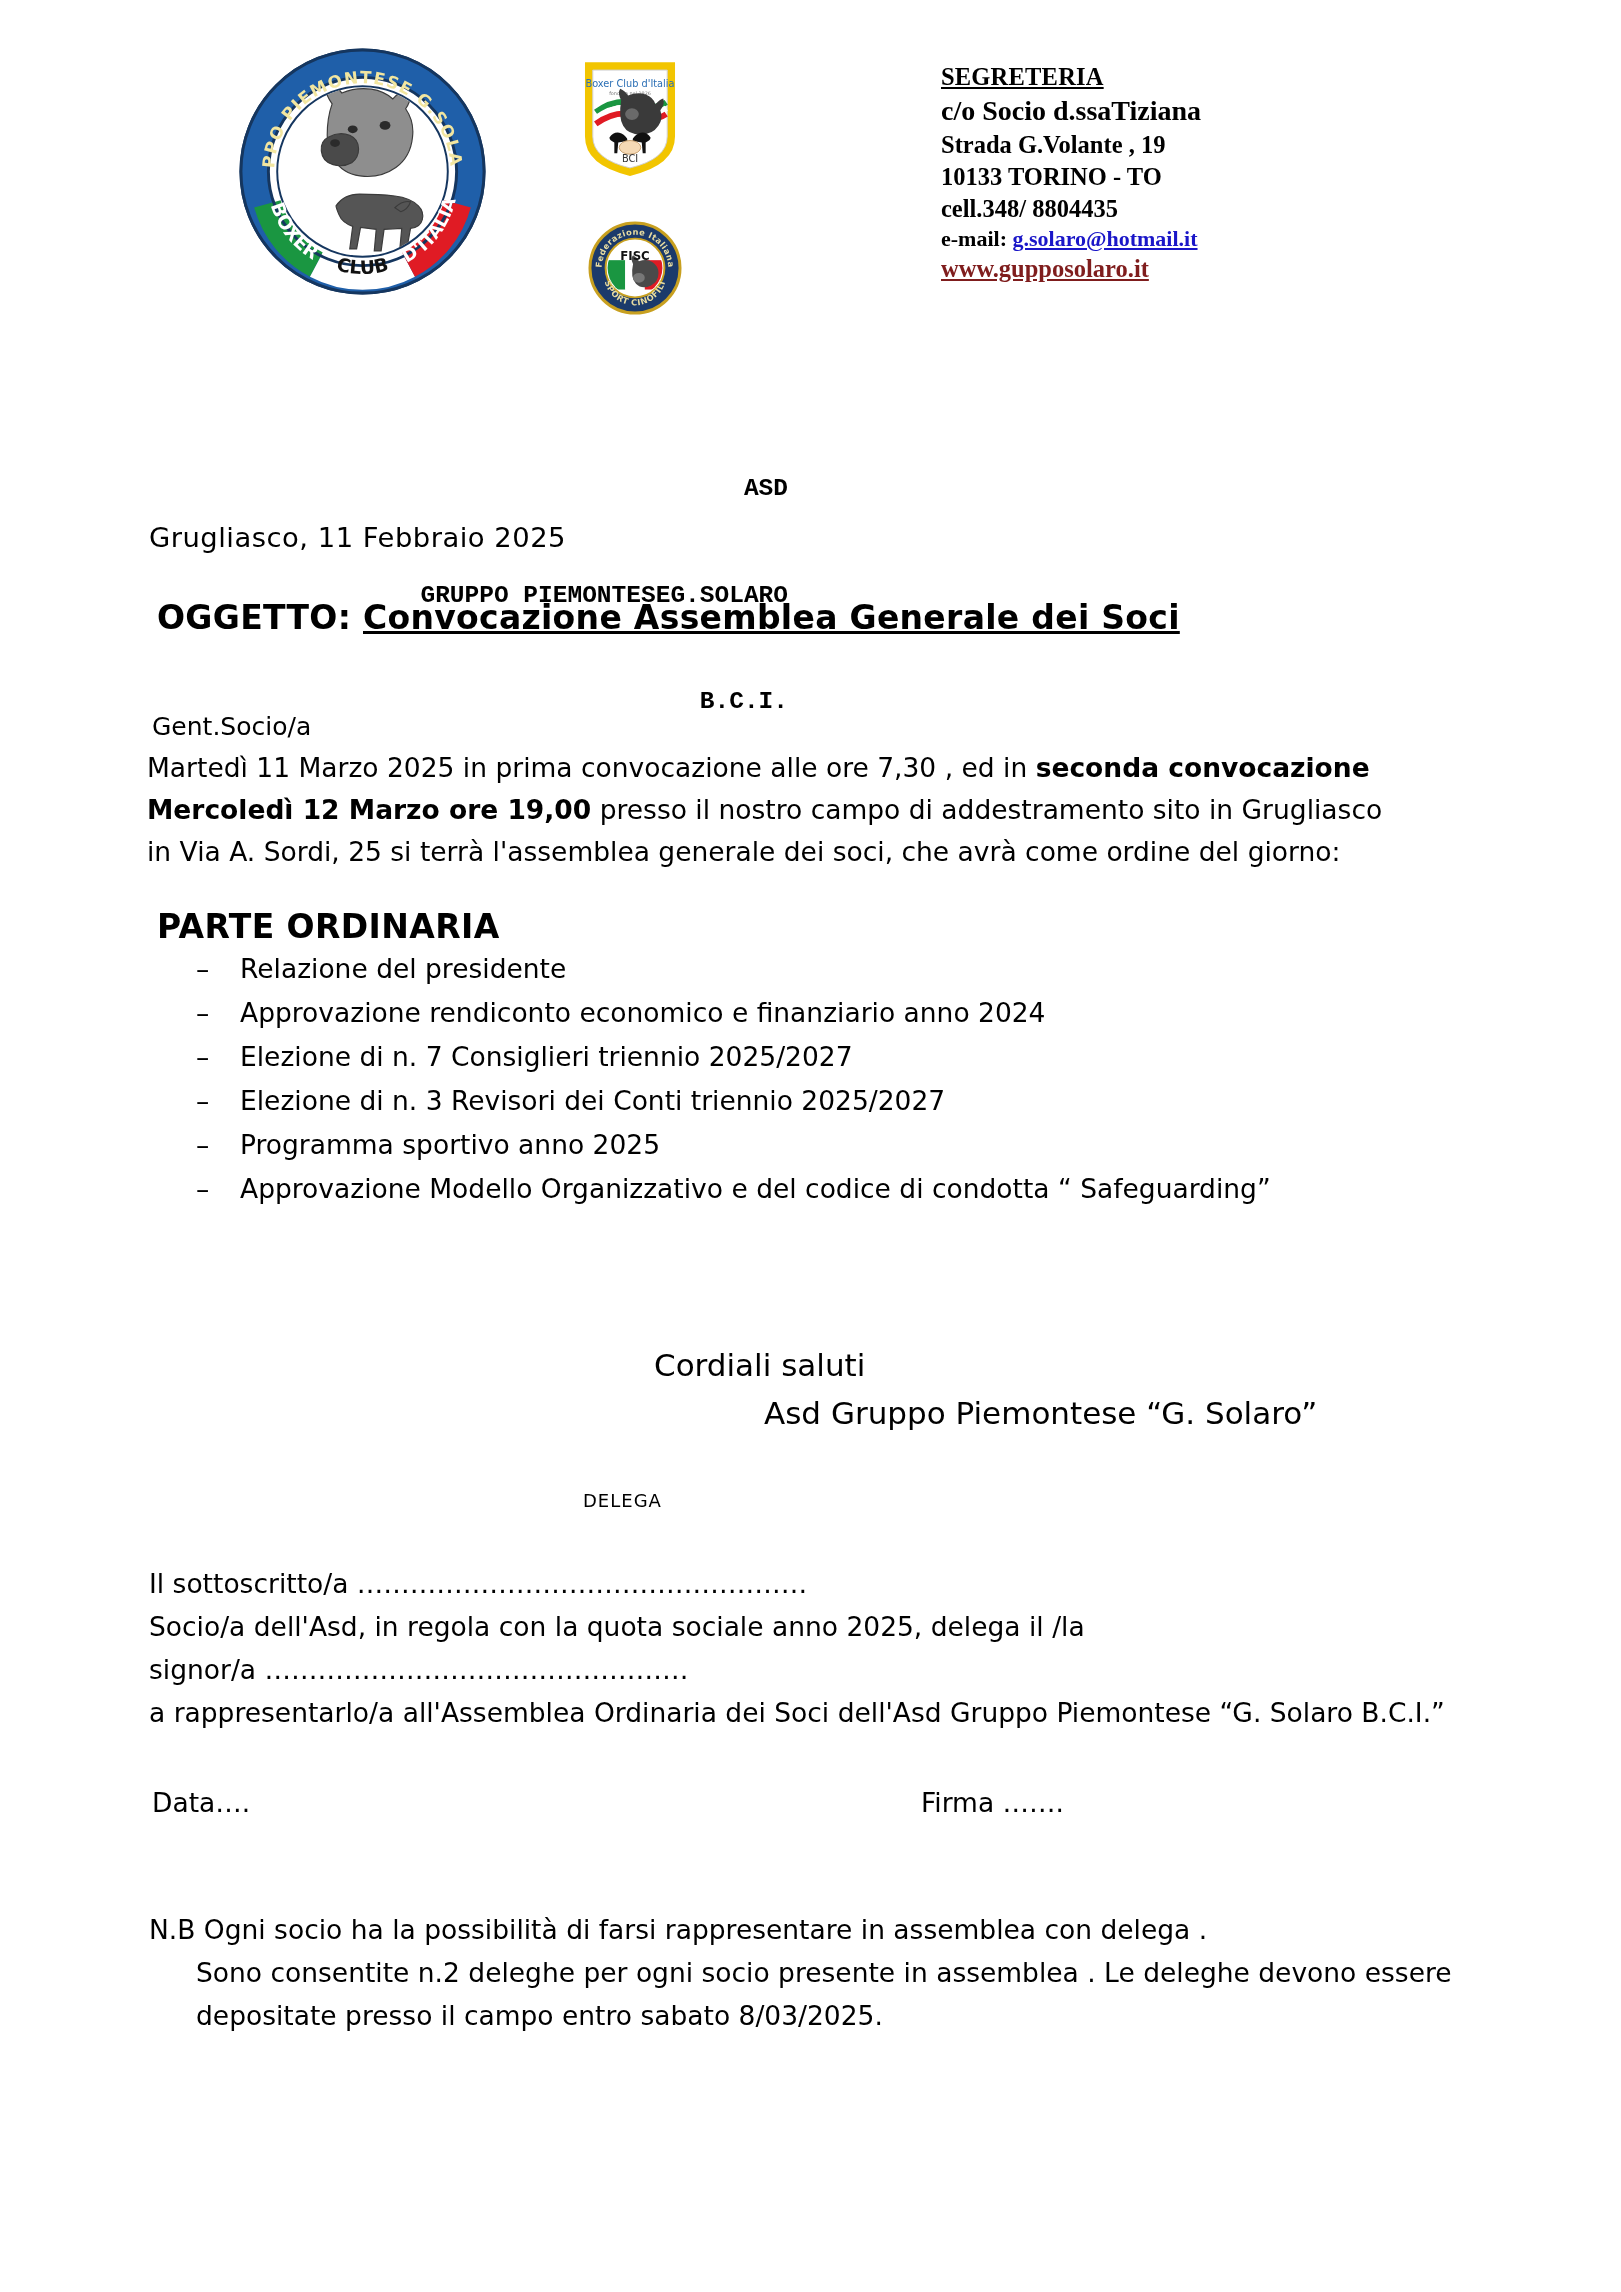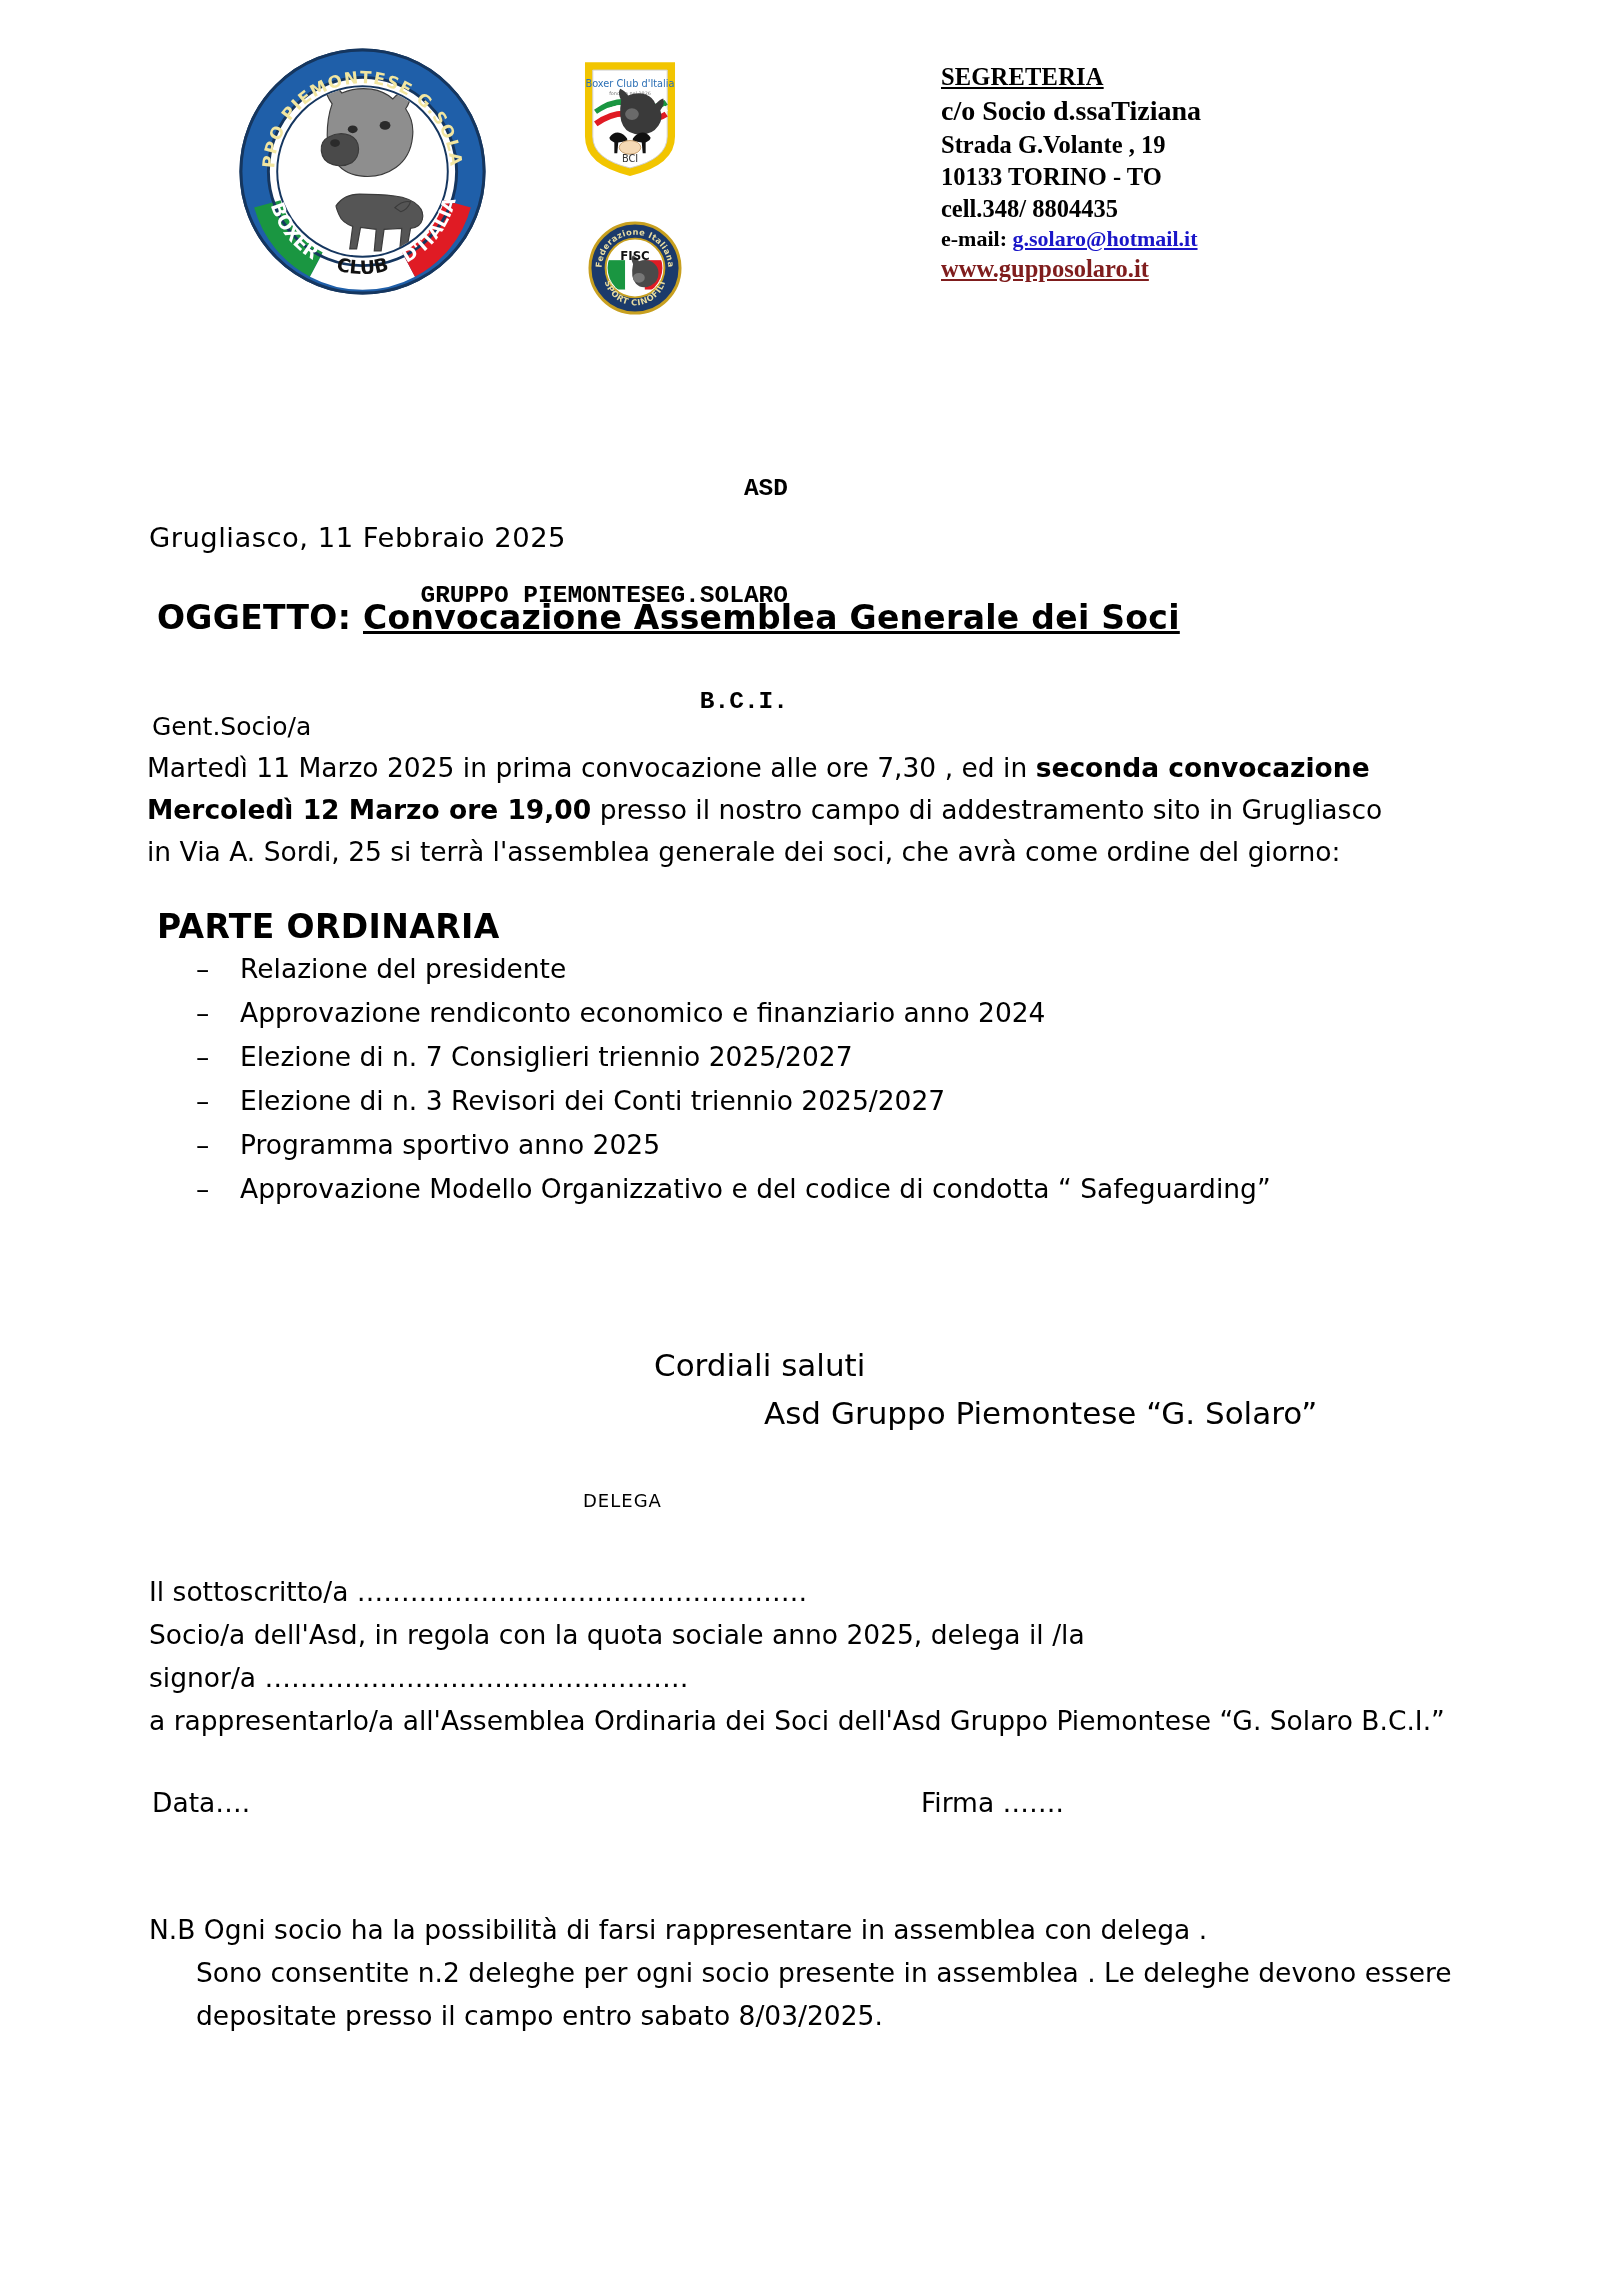--- a/index.html
+++ b/index.html
@@ -78,7 +78,7 @@
 
   .delega-title{position:absolute;left:583px;top:1490px;font-size:18px;letter-spacing:1px;}
 
-  .delega-form{position:absolute;left:149px;top:1563px;width:1372px;font-size:26.5px;line-height:1.62;margin-top:8px;}
+  .delega-form{position:absolute;left:149px;top:1563px;width:1372px;font-size:26.5px;line-height:1.62;}
   .delega-form div{white-space:nowrap;}
 
   .signrow{position:absolute;left:152px;top:1787px;width:1176px;font-size:26.5px;}

